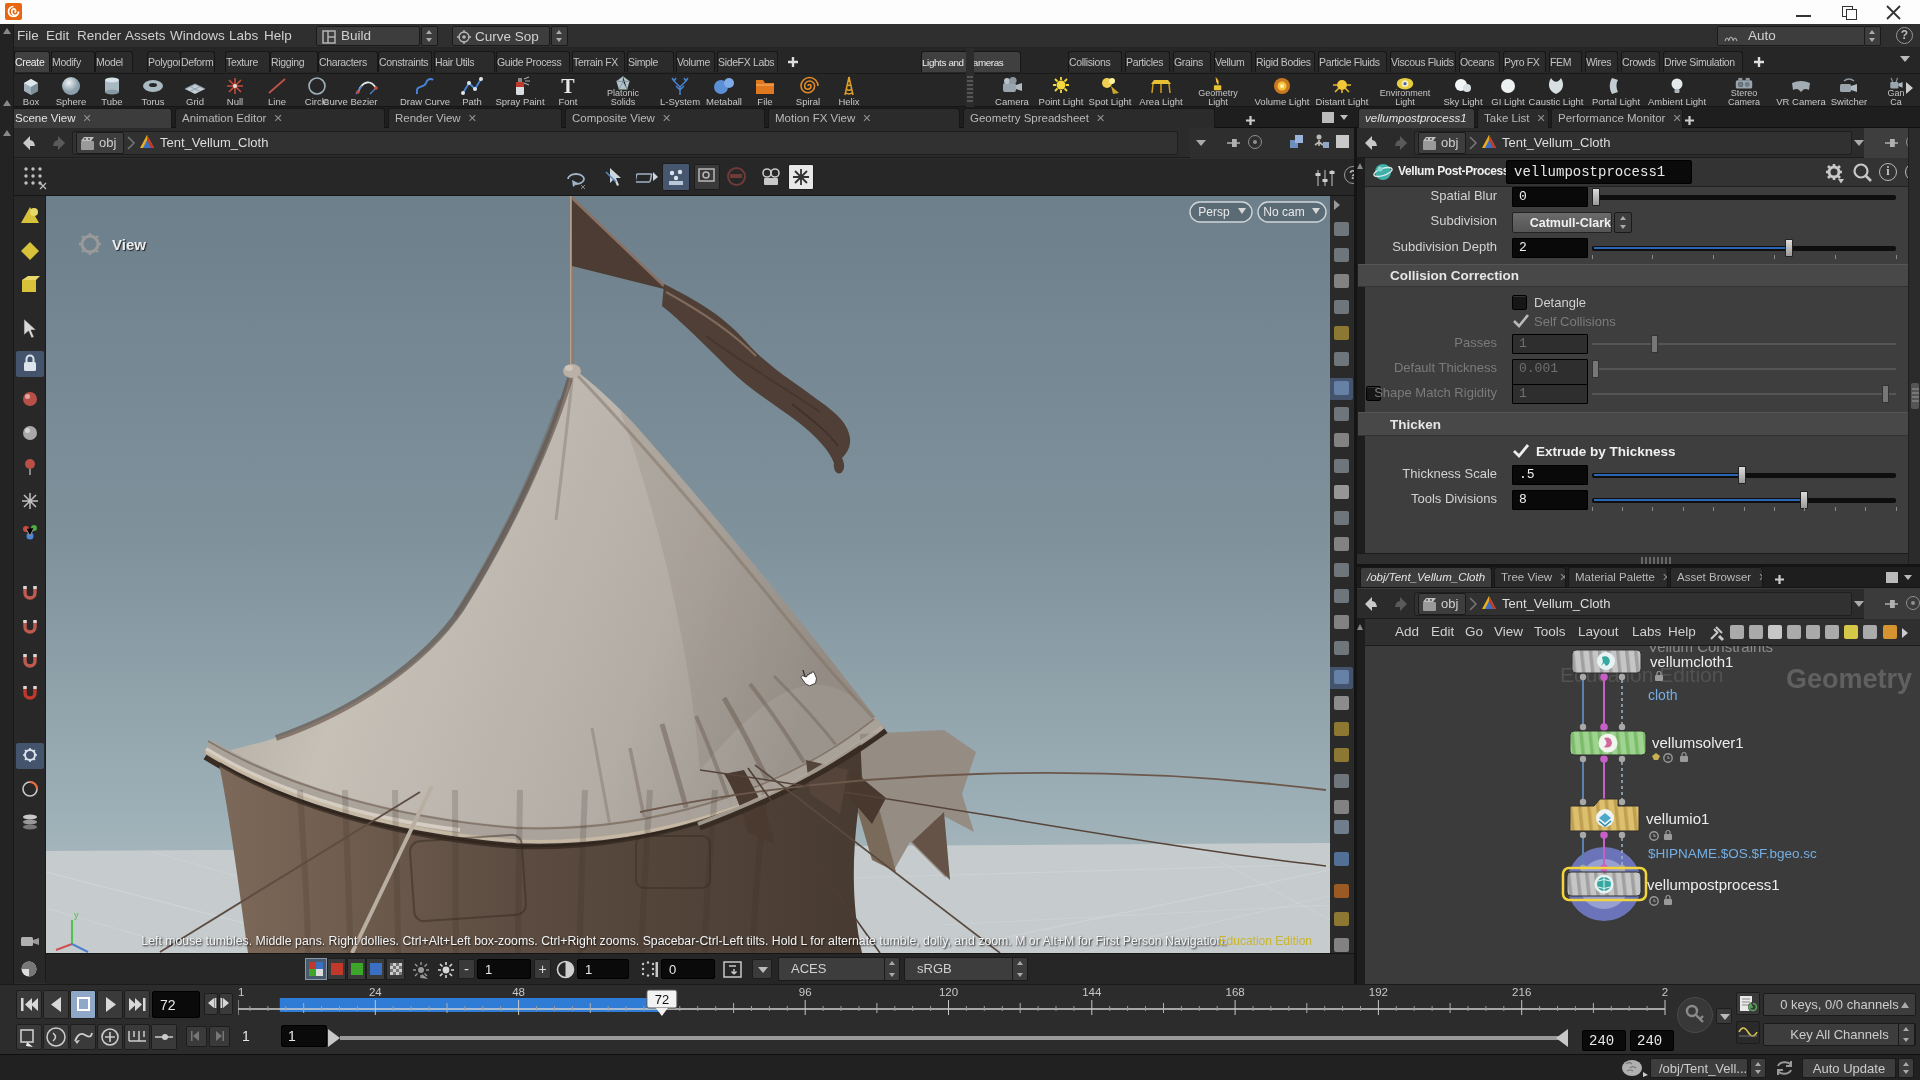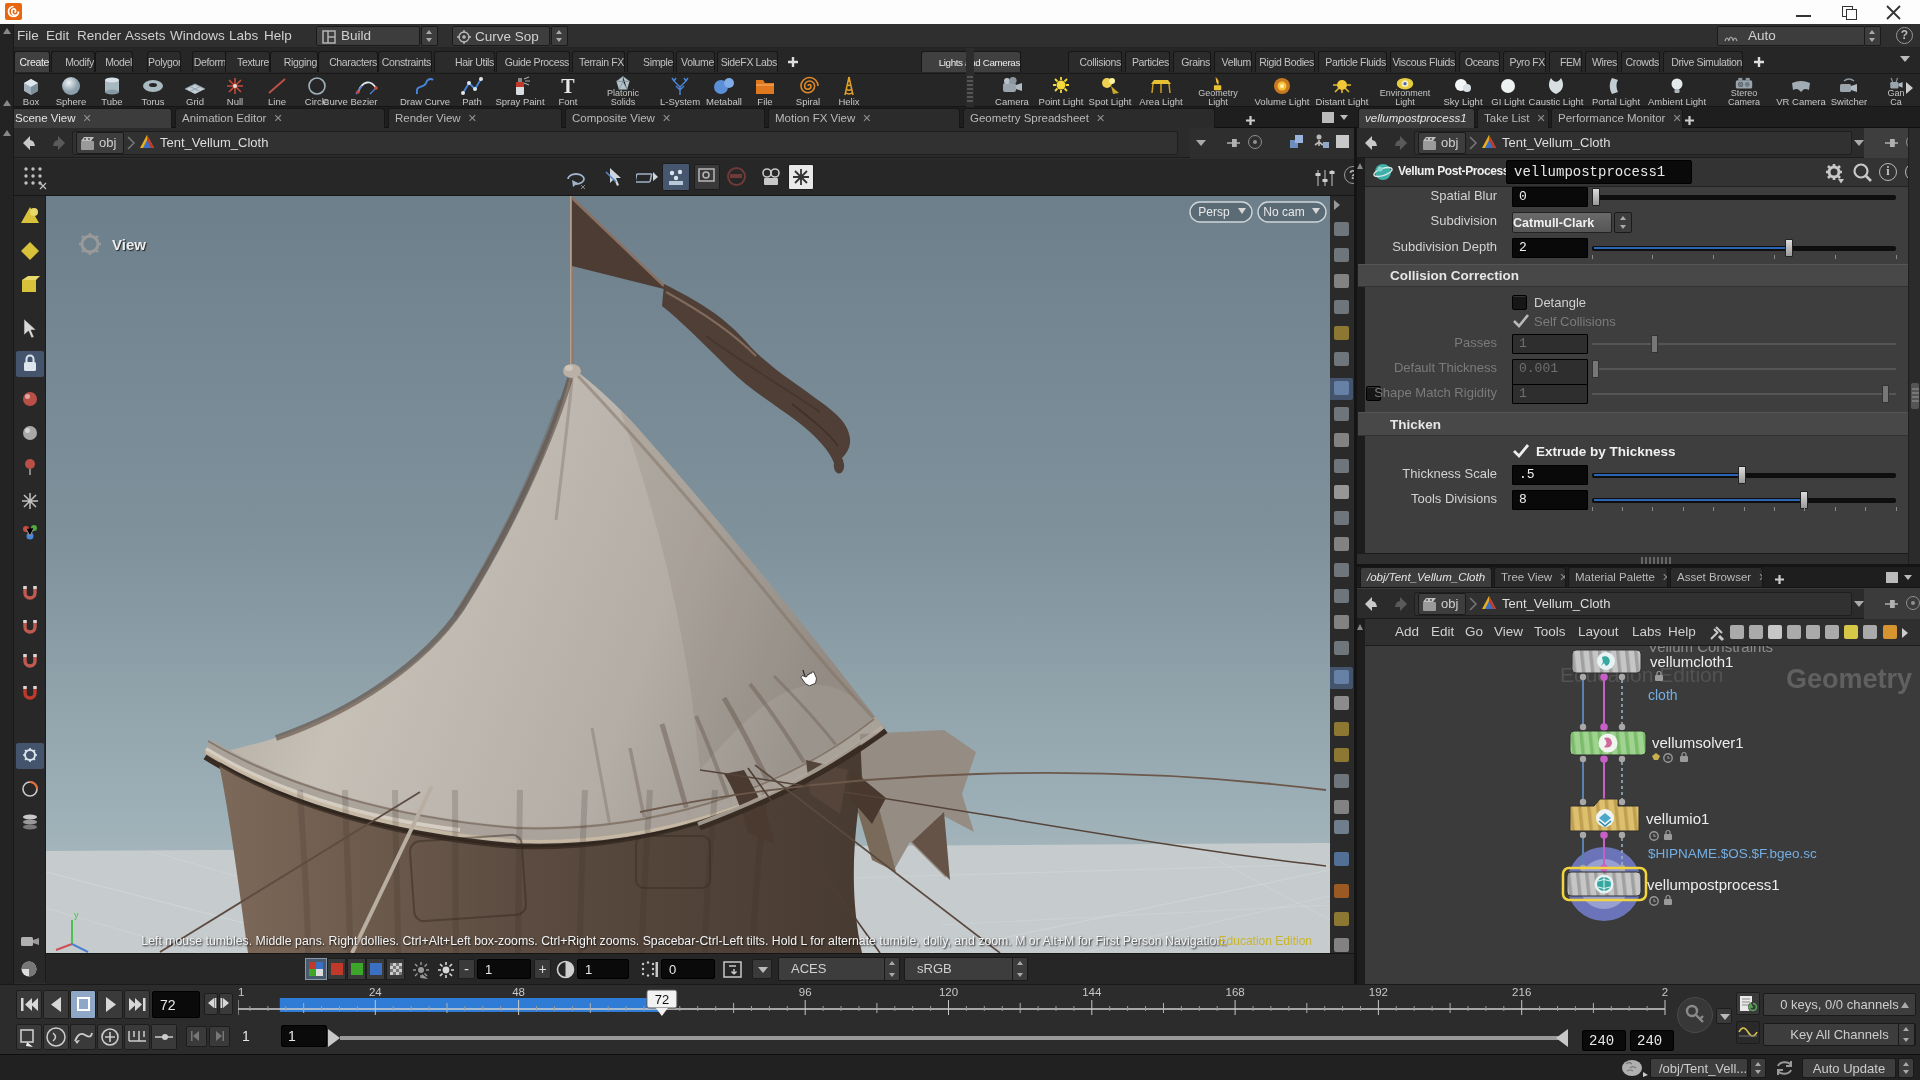--- a/index.html
+++ b/index.html
@@ -14,7 +14,7 @@
 .ptab{position:absolute;top:1px;height:20px;background:#2b2b2b;border:1px solid #171717;border-bottom:none;color:#b9b9b9;font-size:11.5px;line-height:19px;padding:0 6px;border-radius:3px 3px 0 0;overflow:hidden;white-space:nowrap}
 .ptab.act{background:#3c3c3c;color:#e4e4e4}
 .ptab .x{color:#909090;font-size:11px;margin-left:7px}
-.stab{position:absolute;top:3px;height:21px;background:#2b2b2b;border:1px solid #161616;border-bottom:none;color:#c2c2c2;font-size:10.5px;letter-spacing:-0.35px;line-height:20px;text-align:right;border-radius:3px 3px 0 0;overflow:hidden}
+.stab{position:absolute;top:3px;height:21px;background:#2b2b2b;border:1px solid #161616;border-bottom:none;color:#c2c2c2;font-size:10.5px;letter-spacing:-0.35px;line-height:20px;text-align:left;border-radius:3px 3px 0 0;overflow:hidden}
 .stab.act{background:#404040;color:#ededed}
 .tool{position:absolute;width:60px;text-align:center;color:#c6c6c6;font-size:9.5px;line-height:9.5px;white-space:nowrap}
 .vbtn{position:absolute;background:#3a3a3a;border:1px solid #1d1d1d;border-radius:2px}

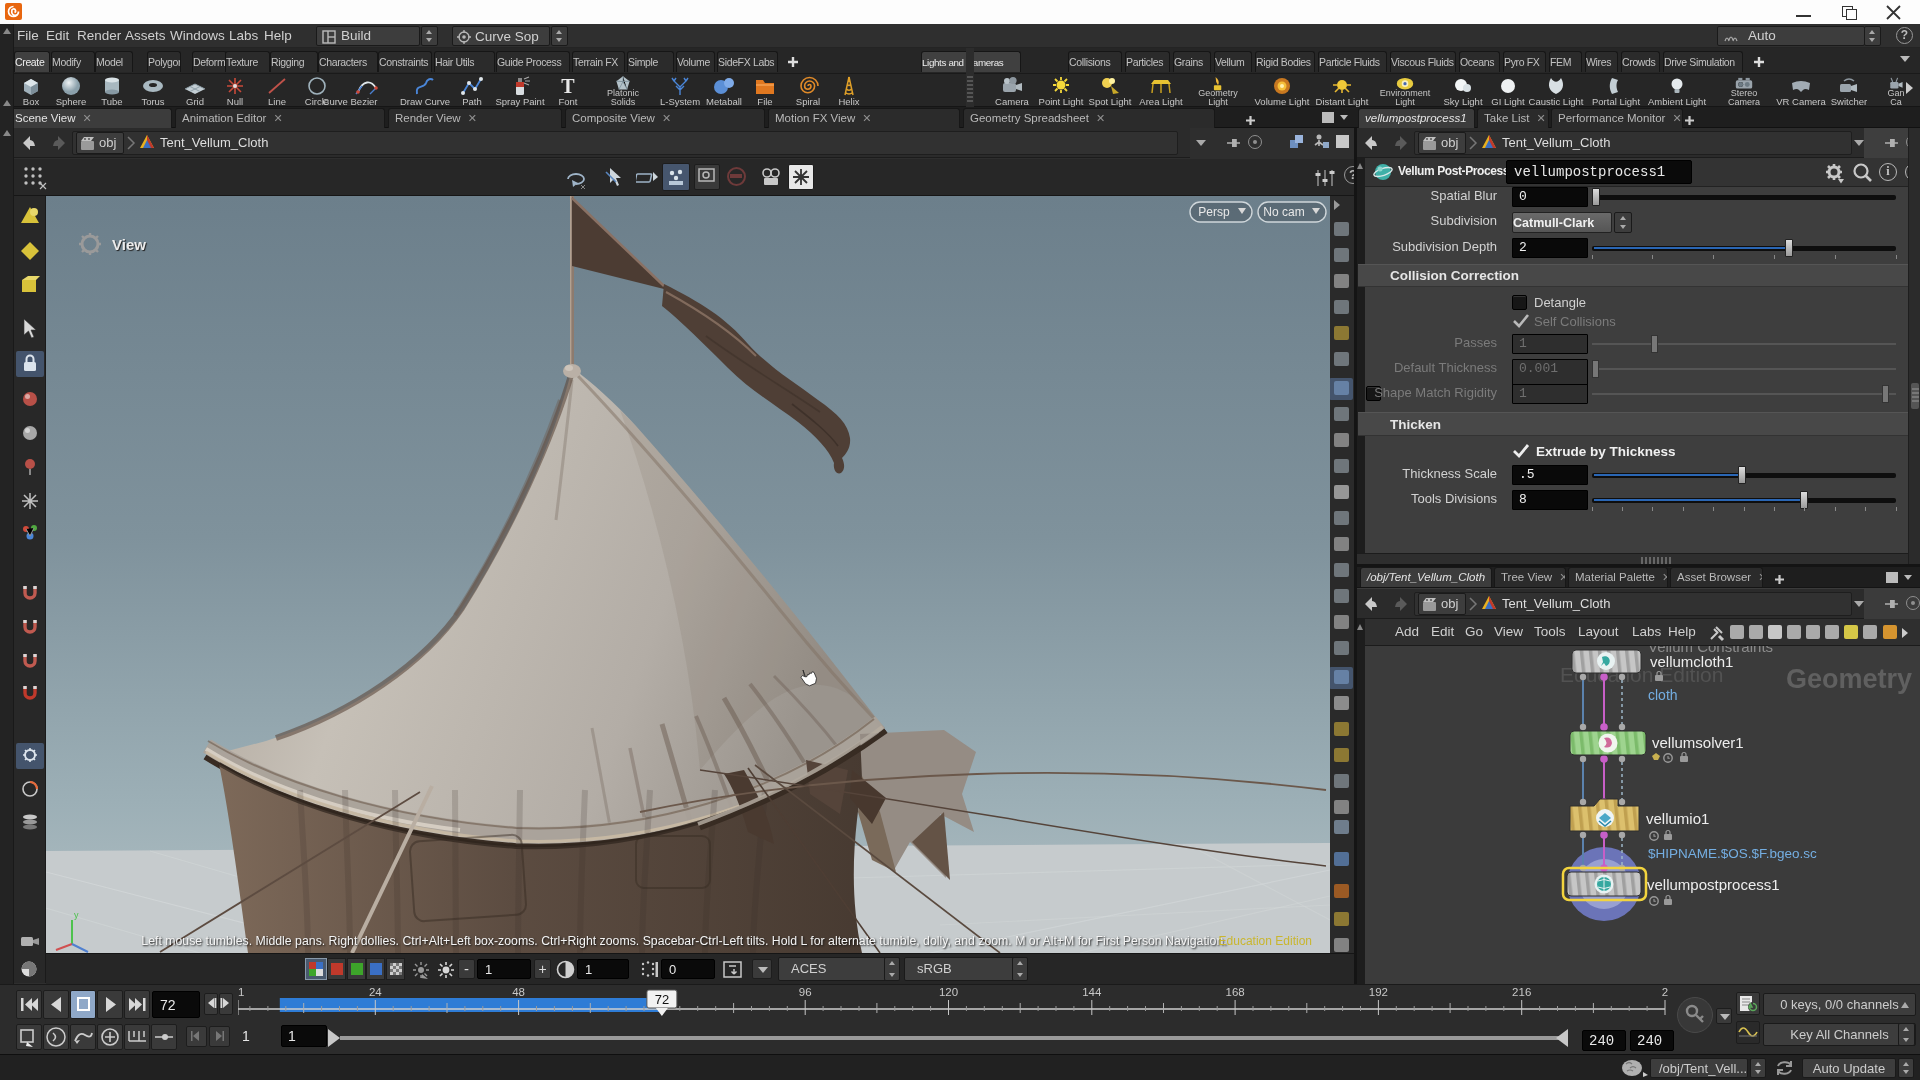--- a/index.html
+++ b/index.html
@@ -78,7 +78,7 @@
 <div class="stab" style="left:51px;width:44px">Modify</div>
 <div class="stab" style="left:95px;width:38px">Model</div>
 <div class="stab" style="left:147px;width:34px">Polygon</div>
-<div class="stab" style="left:192px;width:35px">Deform</div>
+<div class="stab" style="left:180px;width:35px">Deform</div>
 <div class="stab" style="left:225px;width:45px">Texture</div>
 <div class="stab" style="left:270px;width:48px">Rigging</div>
 <div class="stab" style="left:318px;width:60px">Characters</div>

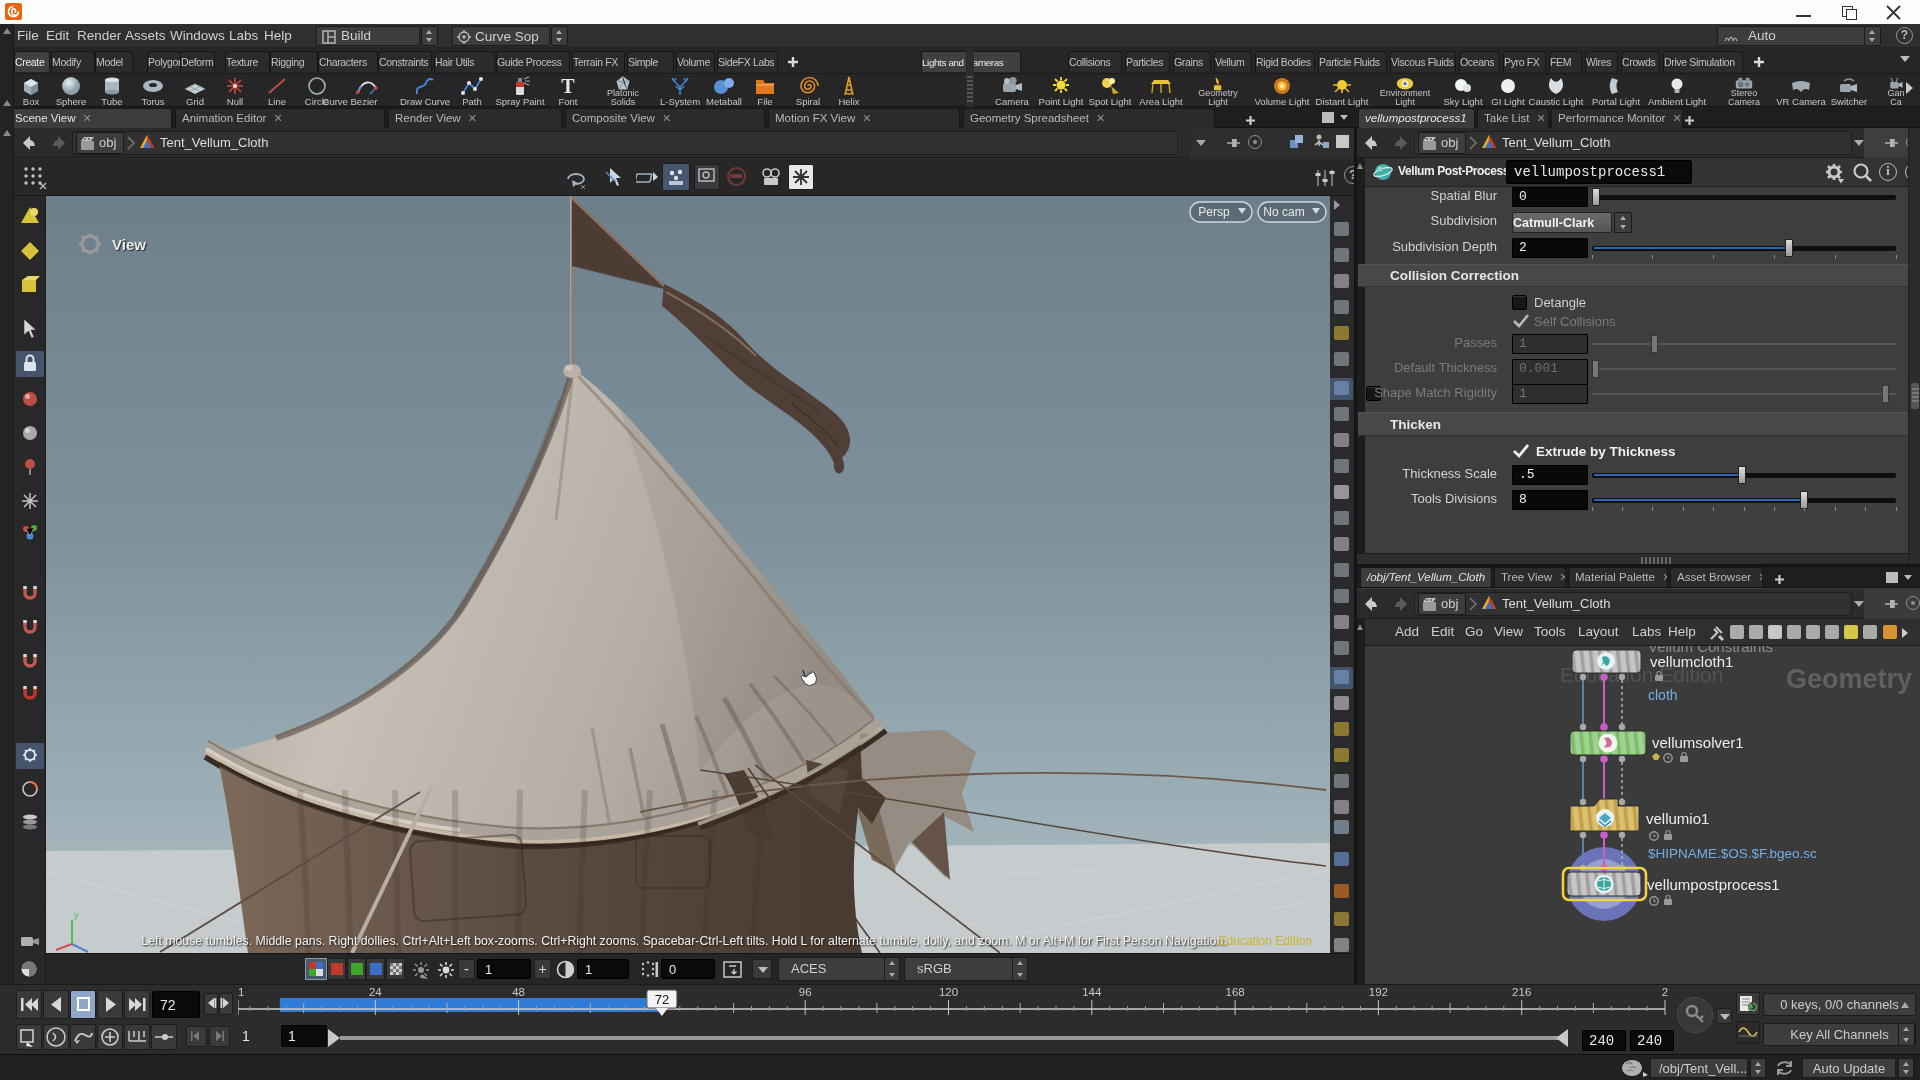--- a/index.html
+++ b/index.html
@@ -797,7 +797,7 @@
 <div class="abs" style="left:1592px;top:195px;width:304px;height:5px;background:#0e0e0e;border-radius:2px"></div>
 <div class="abs shandle" style="left:1592px;top:188px"></div>
 <div class="lbl-r" style="left:1237px;top:213px;width:260px">Subdivision</div>
-<div class="abs" style="left:1512px;top:212px;width:100px;height:21px;background:linear-gradient(#6a6a6a,#555);border:1px solid #222;border-radius:2px;color:#f0f0f0;font-weight:bold;font-size:12.5px;text-align:left;line-height:20px">Catmull-Clark</div>
+<div class="abs" style="left:1512px;top:212px;width:100px;height:21px;background:linear-gradient(#6a6a6a,#555);border:1px solid #222;border-radius:2px;color:#f0f0f0;font-weight:bold;font-size:12.5px;text-align:right;line-height:20px">Catmull-Clark</div>
 <div class="abs spin" style="left:1614px;top:212px;width:18px;height:21px"></div>
 <div class="lbl-r" style="left:1237px;top:239px;width:260px">Subdivision Depth</div>
 <div class="pfield mono" style="left:1512px;top:238px;width:76px;height:20px;background:#090909;color:#efefef">2</div>

